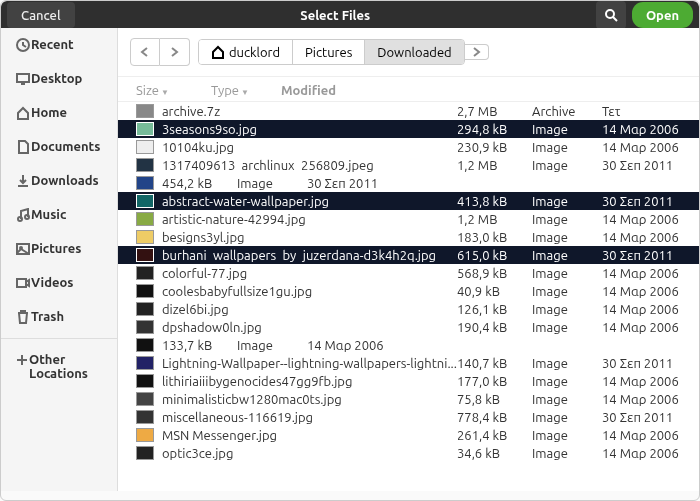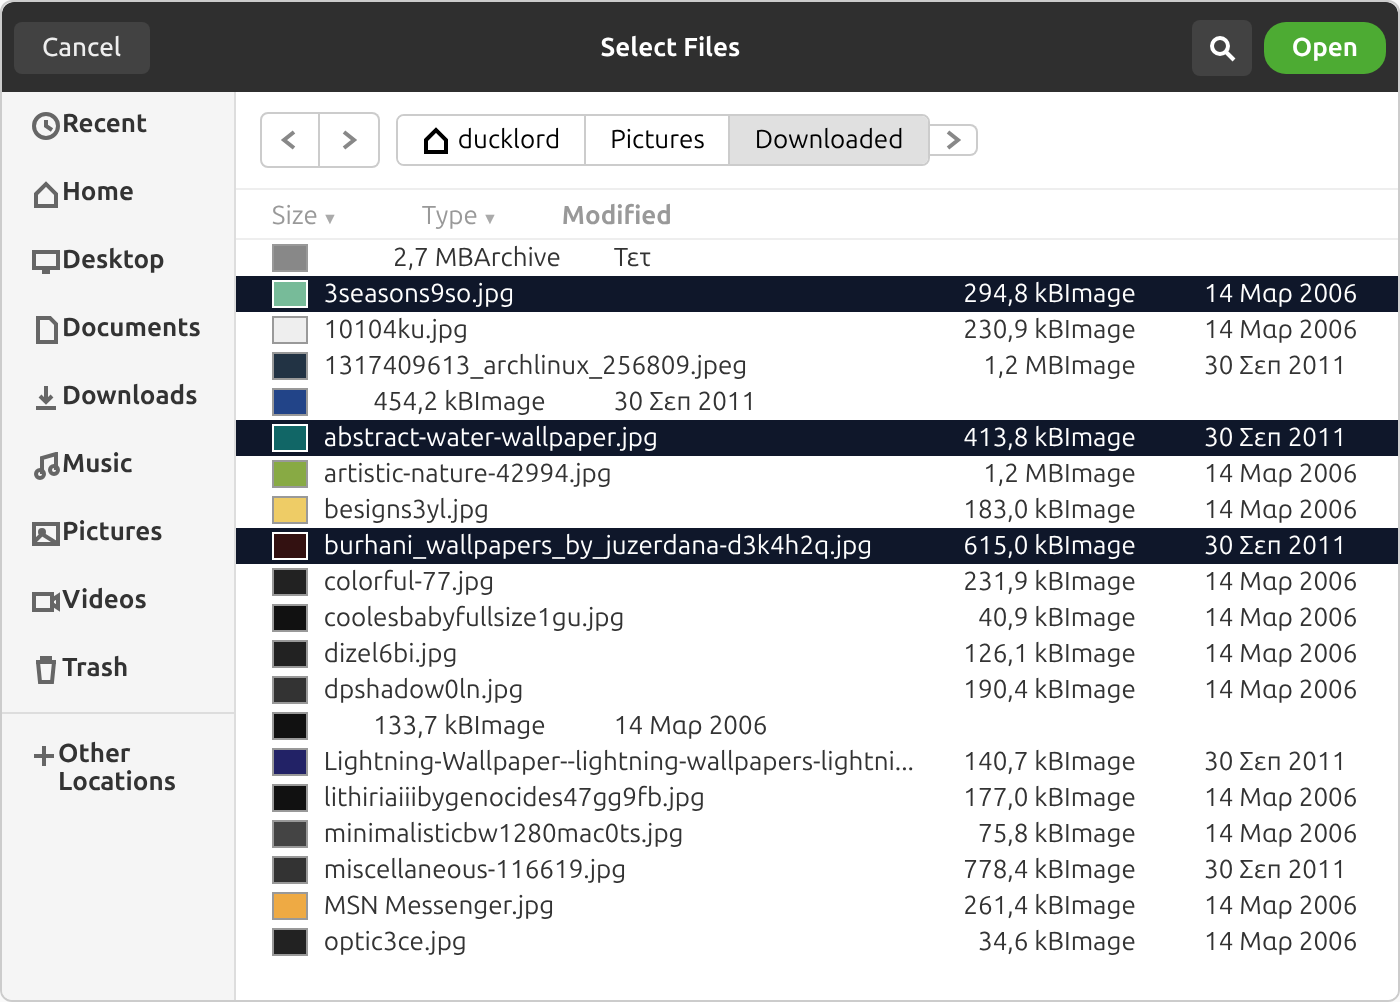--- a/index.html
+++ b/index.html
@@ -4,7 +4,7 @@
 <style>
 * { margin:0; padding:0; box-sizing:border-box; font-family:"Ubuntu",-apple-system,sans-serif; font-size:13px; }
 body { background:#fafafa; width:700px; height:501px; overflow:hidden; border-radius:6px; border:1px solid #ccc; }
-.header { background:#2f2f2f; color:#fff; height:45px; display:flex; align-items:center; padding:0 6px; border-radius:6px 6px 0 0; }
+.header { background:#2f2f2f; color:#fff; height:27px; display:flex; align-items:center; padding:0 6px; border-radius:6px 6px 0 0; }
 .hbtn { padding:6px 14px; border-radius:4px; font-weight:500; cursor:pointer; }
 .cancel { background:#424242; color:#eee; }
 .title { flex:1; text-align:center; font-weight:600; }

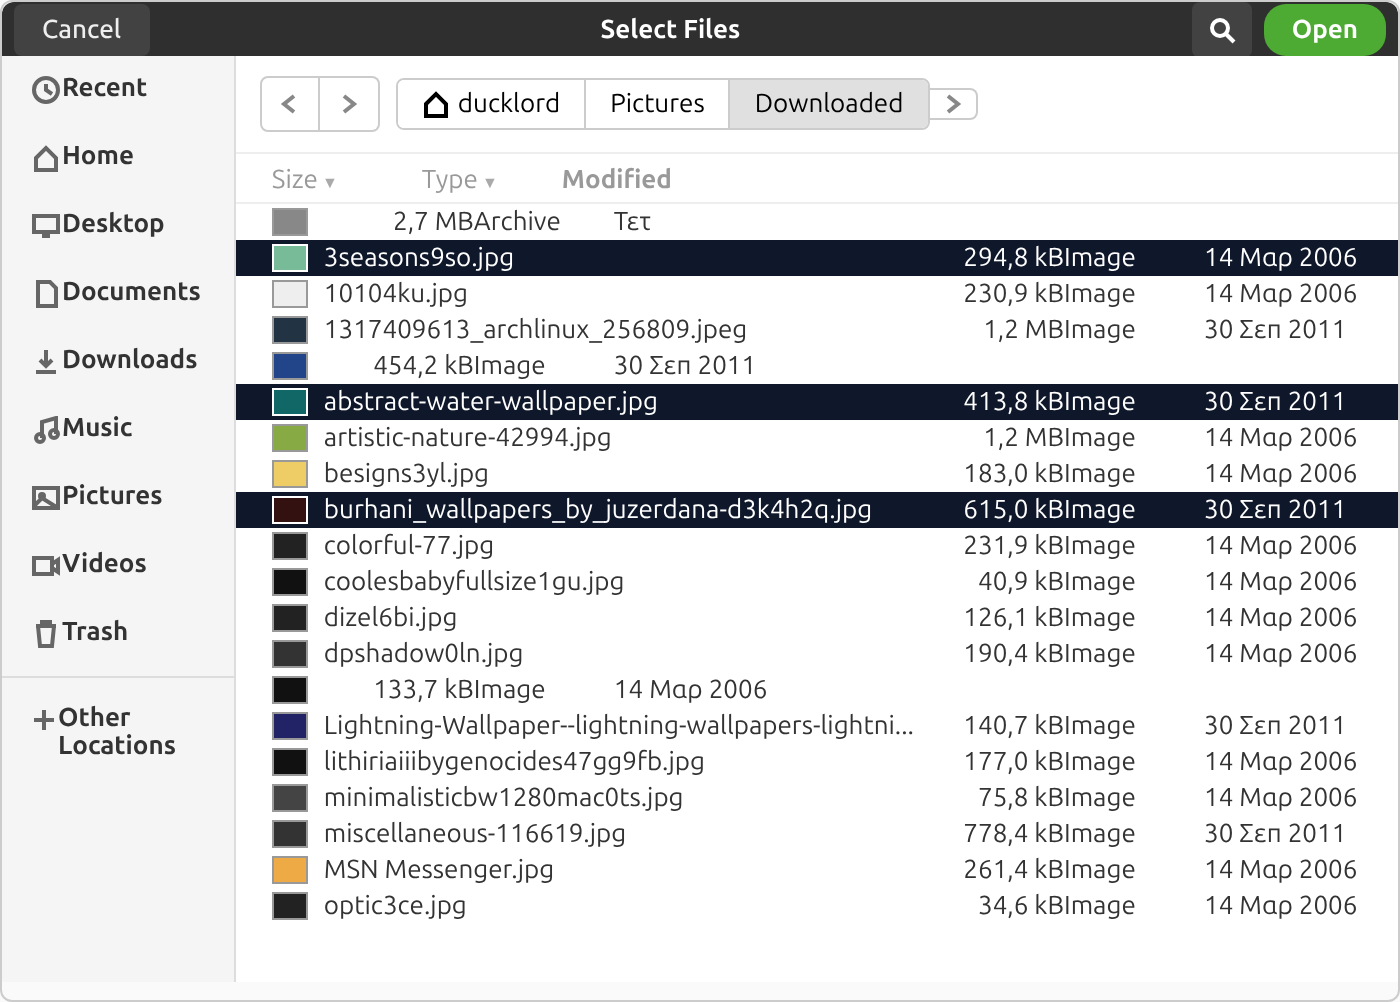--- a/index.html
+++ b/index.html
@@ -70,19 +70,19 @@
       <div class="sitem">
         <span class="ico">
           <svg>
-            <path d="M2 7l5-5 5 5v6H2z"></path>
-          </svg>
-        </span>
-        <span>Home</span>
-      </div>
-      <div class="sitem">
-        <span class="ico">
-          <svg>
             <rect x="1" y="2" width="12" height="8"></rect>
             <line x1="5" y1="12" x2="9" y2="12"></line>
           </svg>
         </span>
         <span>Desktop</span>
+      </div>
+      <div class="sitem">
+        <span class="ico">
+          <svg>
+            <path d="M2 7l5-5 5 5v6H2z"></path>
+          </svg>
+        </span>
+        <span>Home</span>
       </div>
       <div class="sitem">
         <span class="ico">

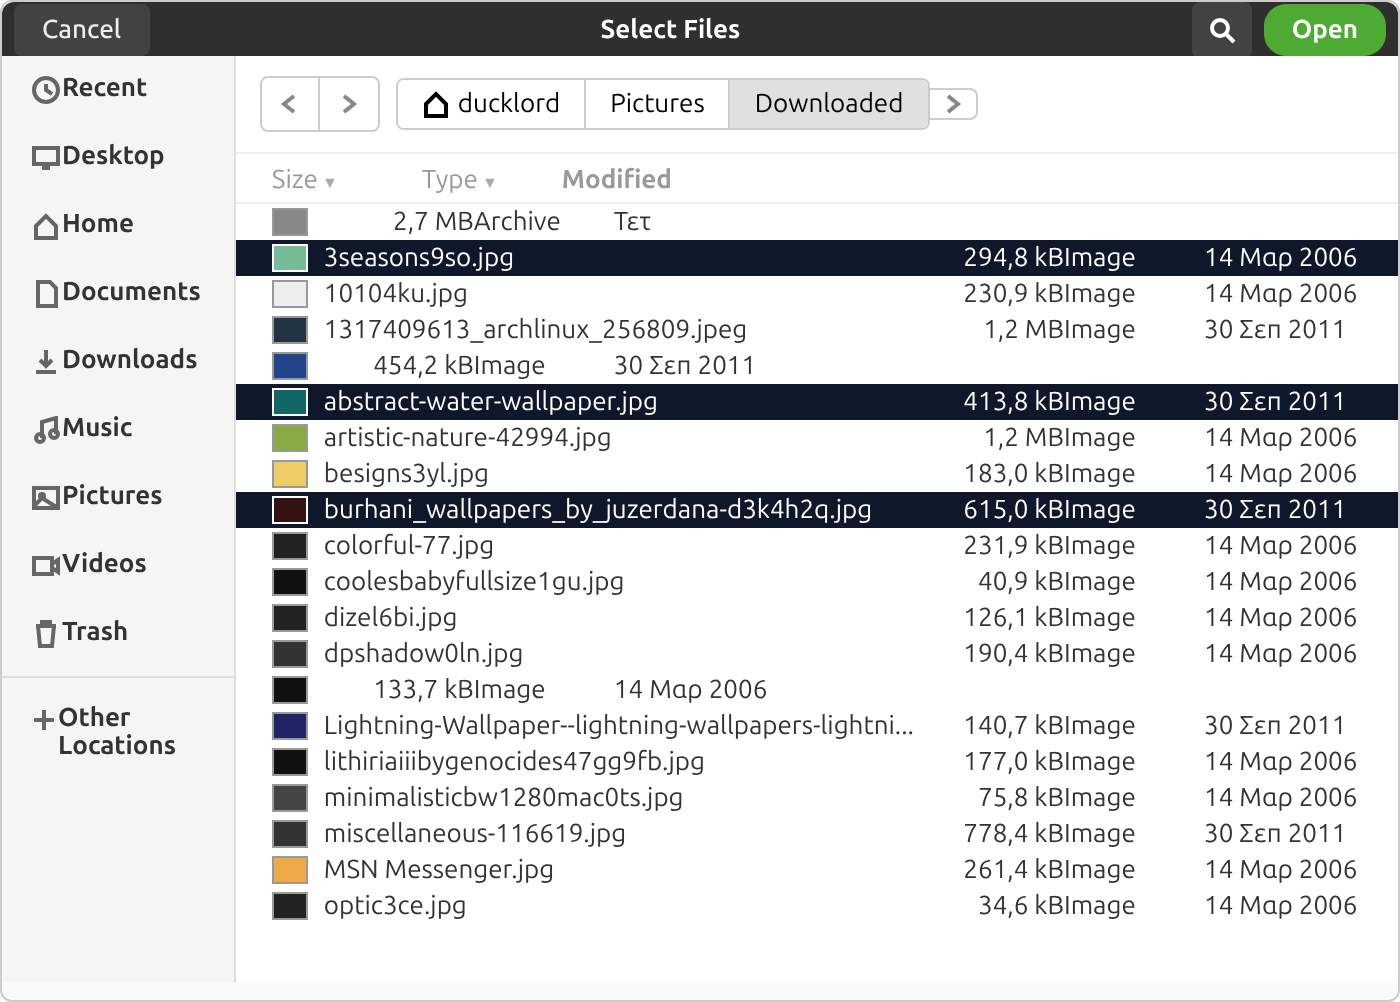--- a/index.html
+++ b/index.html
@@ -189,6 +189,7 @@
     <div class="list" id="list">
         <div class="row">
           <span class="th" style="background:#888"></span>
+          <span class="fn">archive.7z</span>
           <span class="fs">2,7 MB</span>
           <span class="ft">Archive</span>
           <span class="fm">Τετ</span>

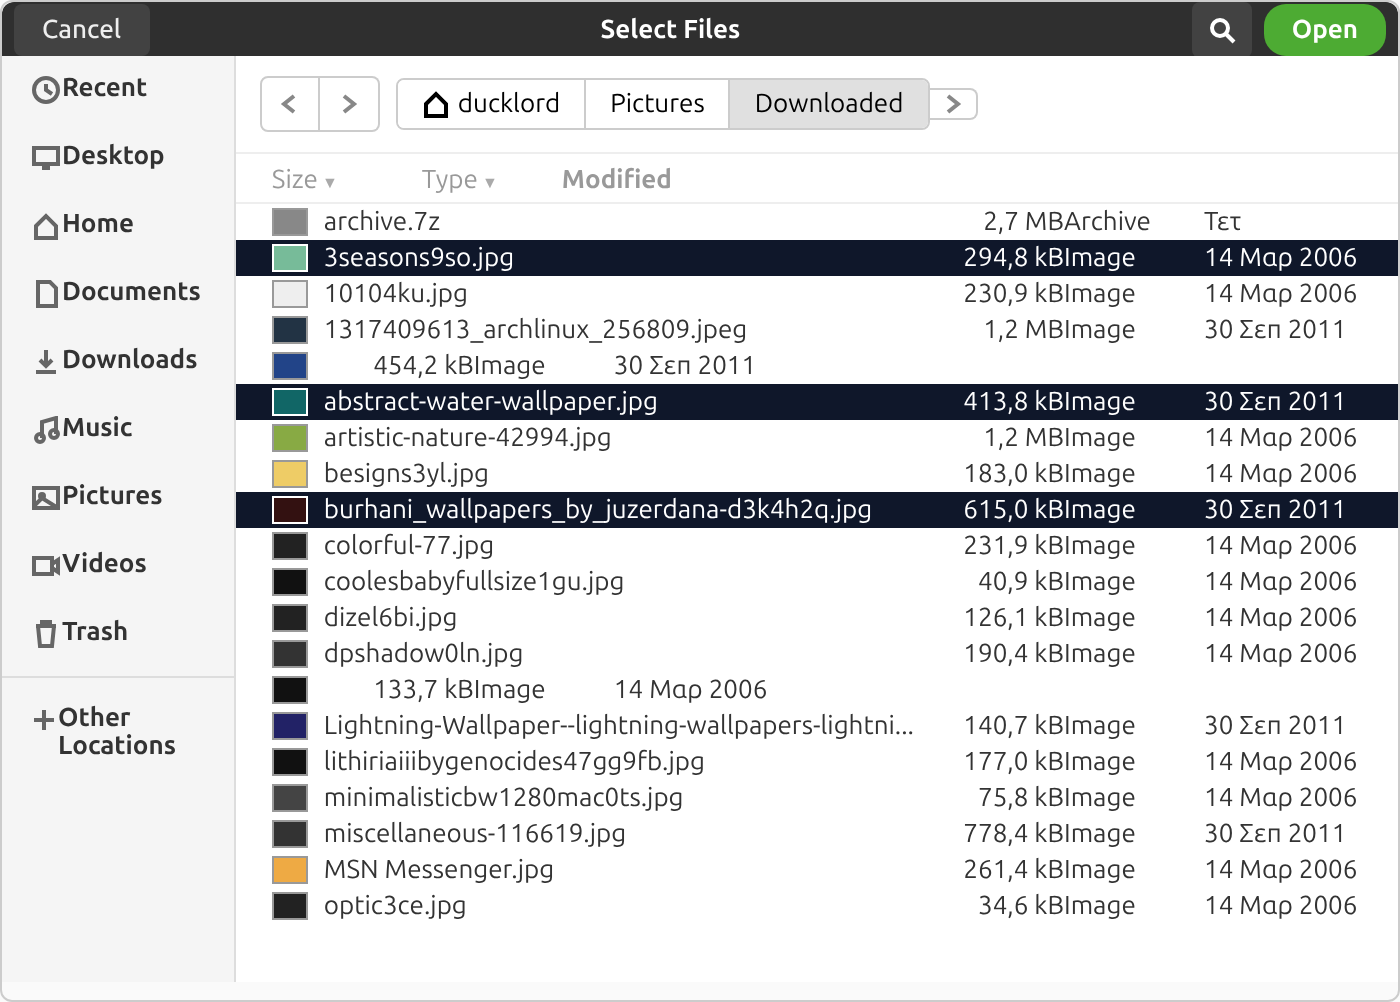--- a/index.html
+++ b/index.html
@@ -36,7 +36,7 @@
 .row .th { width:18px; height:14px; margin-right:8px; border:1px solid #999; background:#ddd; font-size:8px; display:flex; align-items:center; justify-content:center; overflow:hidden; flex-shrink:0; }
 .row.sel .th { border-color:#fff; }
 .row .fn { flex:1; white-space:nowrap; overflow:hidden; text-overflow:ellipsis; }
-.row .fs { width:75px;text-align:right; }
+.row .fs { width:75px; }
 .row .ft { width:70px; }
 .row .fm { width:85px; }
 svg { width:14px; height:14px; fill:none; stroke:currentColor; stroke-width:2; }

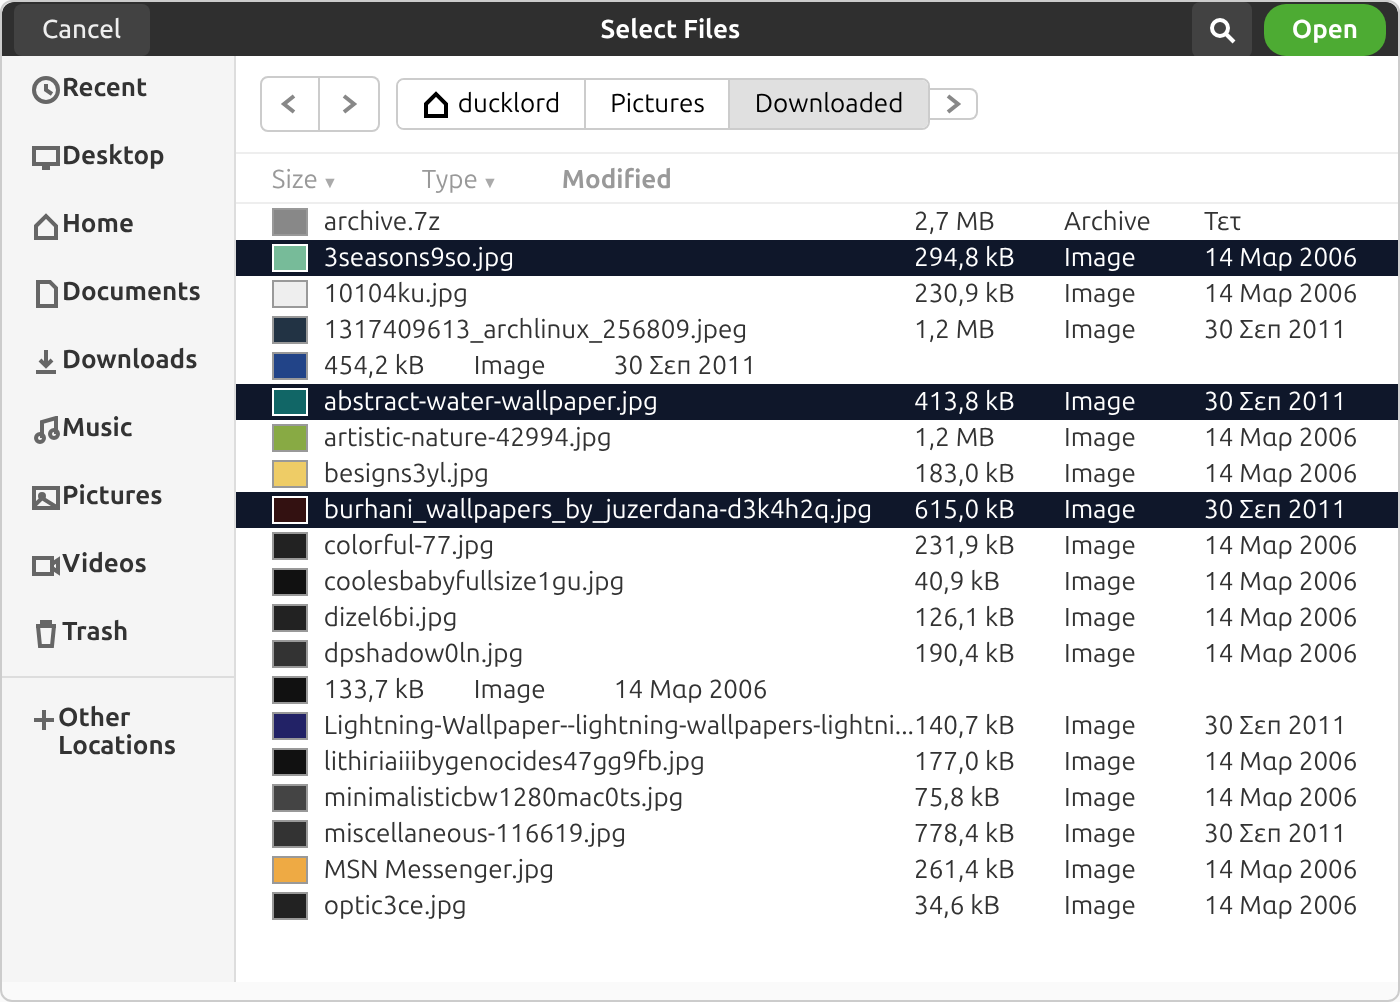--- a/index.html
+++ b/index.html
@@ -252,7 +252,7 @@
         <div class="row">
           <span class="th" style="background:#222"></span>
           <span class="fn">colorful-77.jpg</span>
-          <span class="fs">231,9 kB</span>
+          <span class="fs">568,9 kB</span>
           <span class="ft">Image</span>
           <span class="fm">14 Μαρ 2006</span>
         </div>

